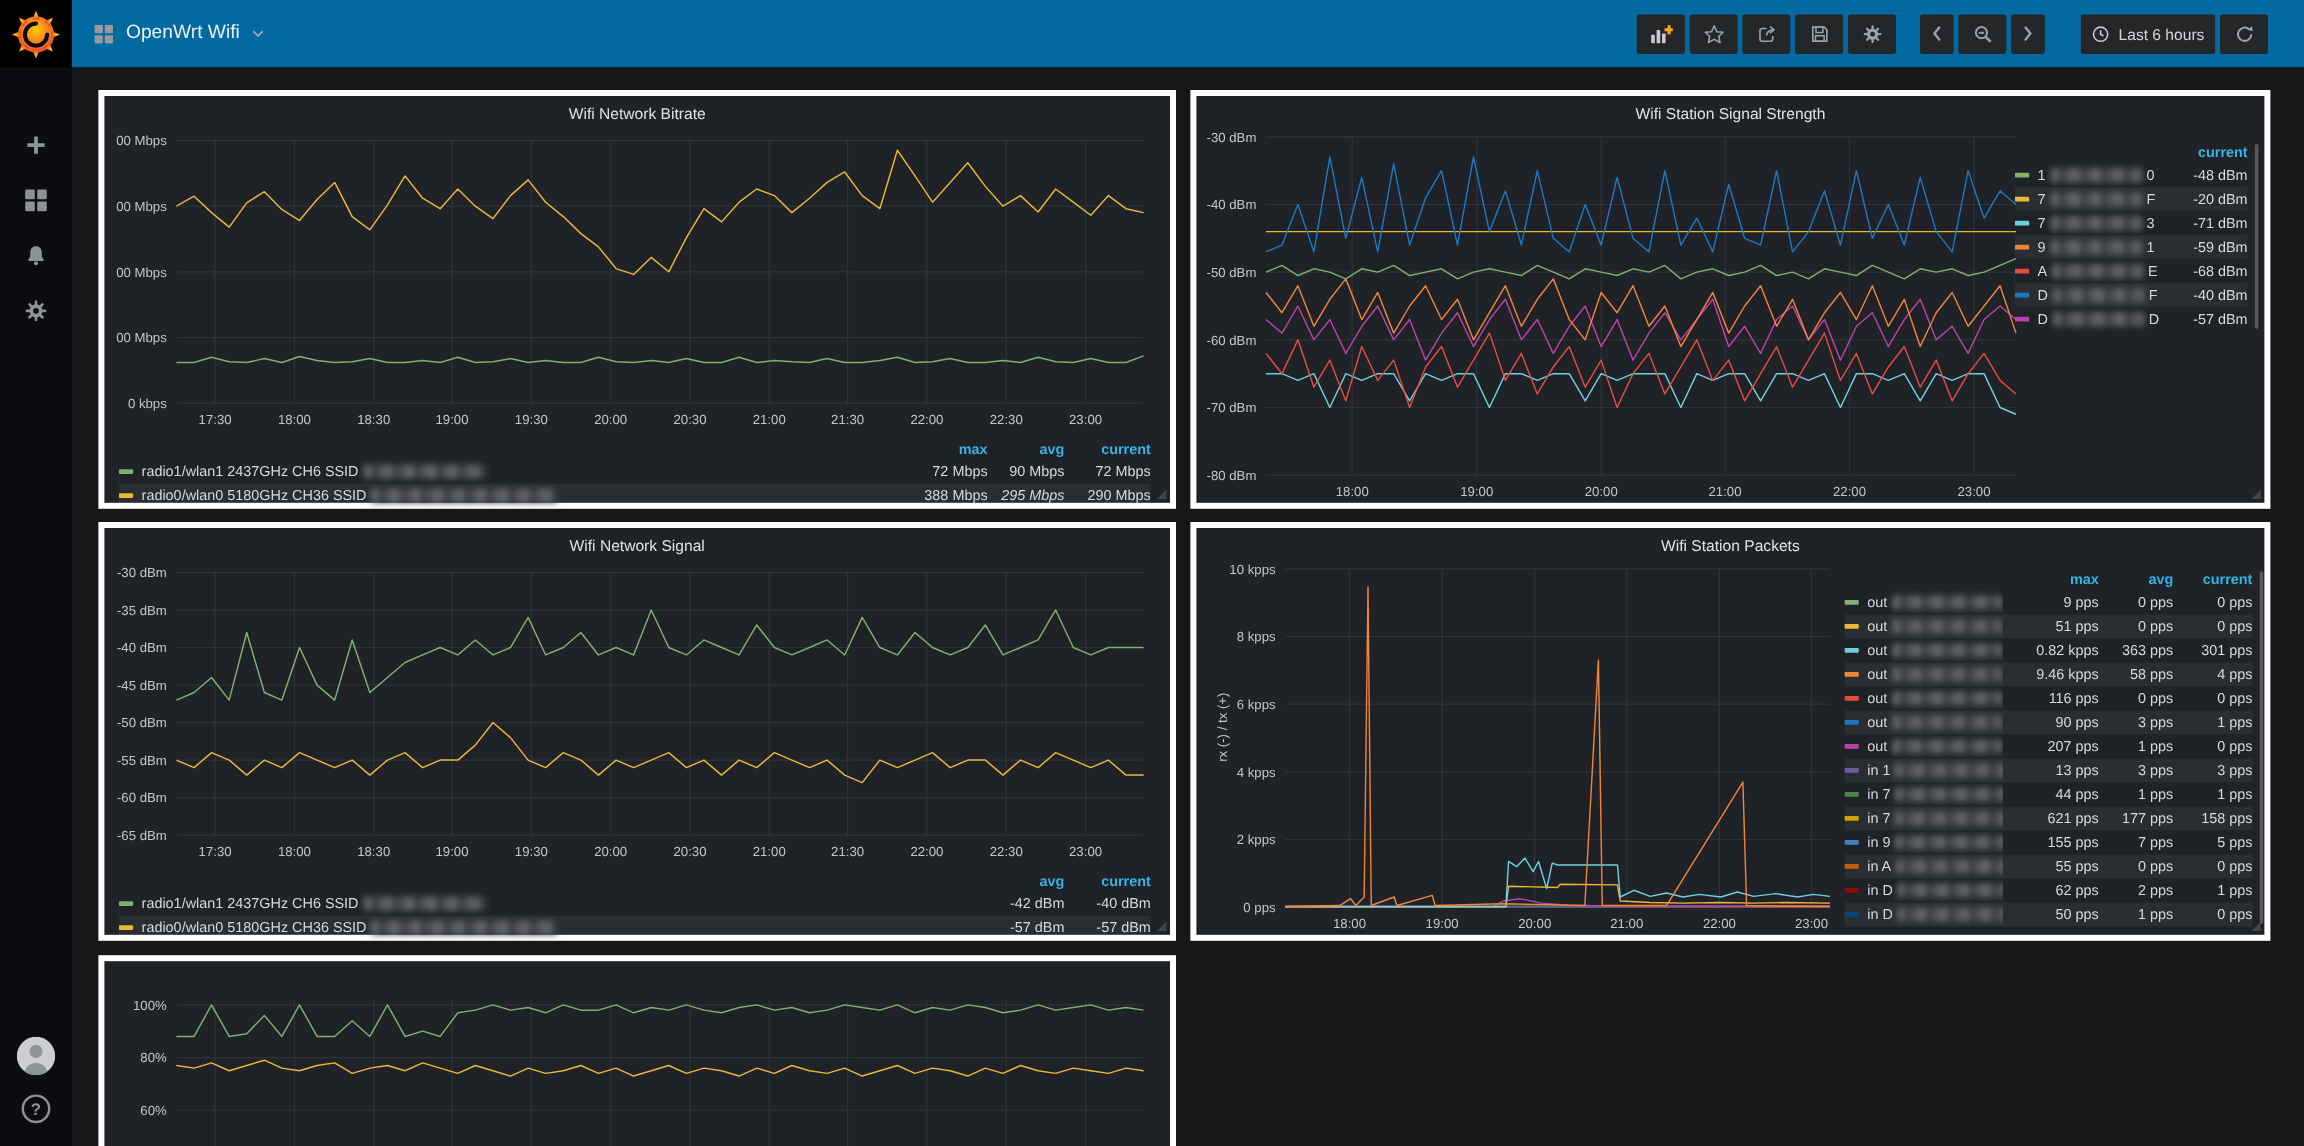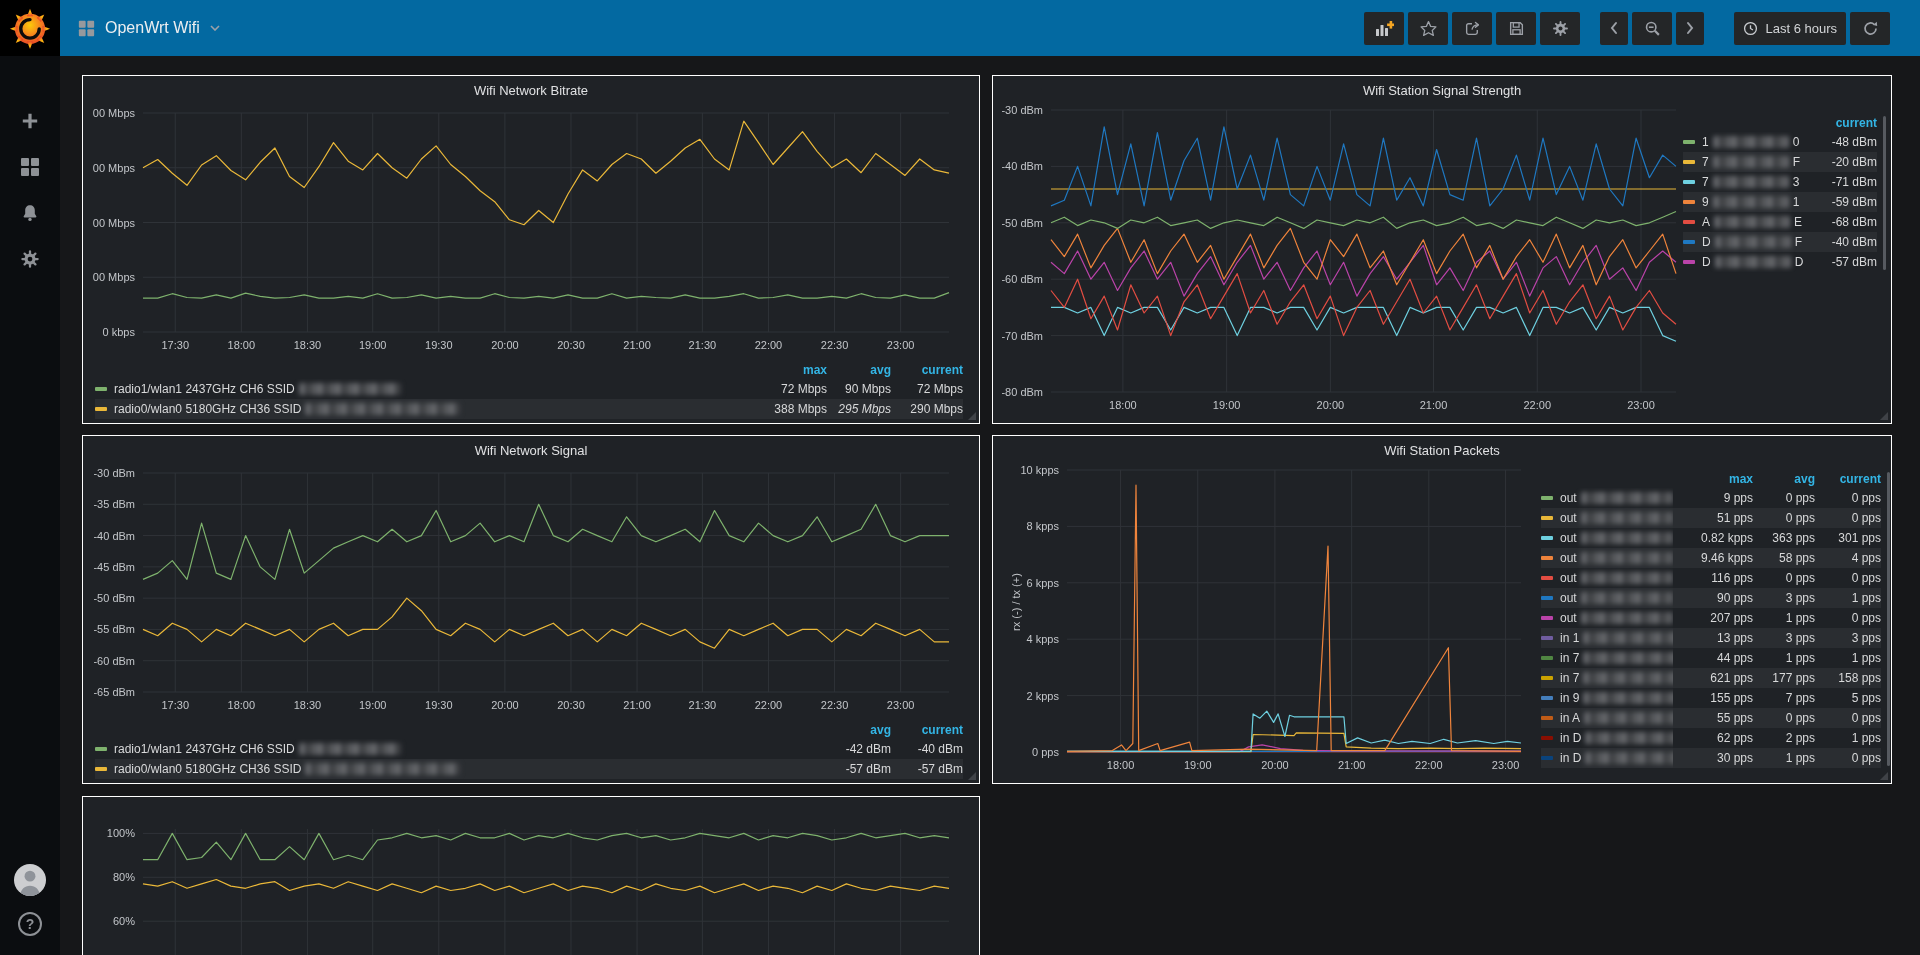--- a/index.html
+++ b/index.html
@@ -26,7 +26,7 @@
   .time-btn{font-size:13px;color:#d3d5d8;}
   
   .dash{position:relative;flex:1;overflow:hidden;}
-  .panel{position:absolute;background:#1f2226;border:1px solid #ffffff;box-sizing:border-box;}
+  .panel{position:absolute;background:#1f2226;border:5px solid #ffffff;box-sizing:border-box;}
   .ptitle{margin:0;position:absolute;top:7px;left:0;right:0;text-align:center;
           font-size:13px;font-weight:500;color:#e0e1e3;cursor:pointer;}
   .plot{position:absolute;}

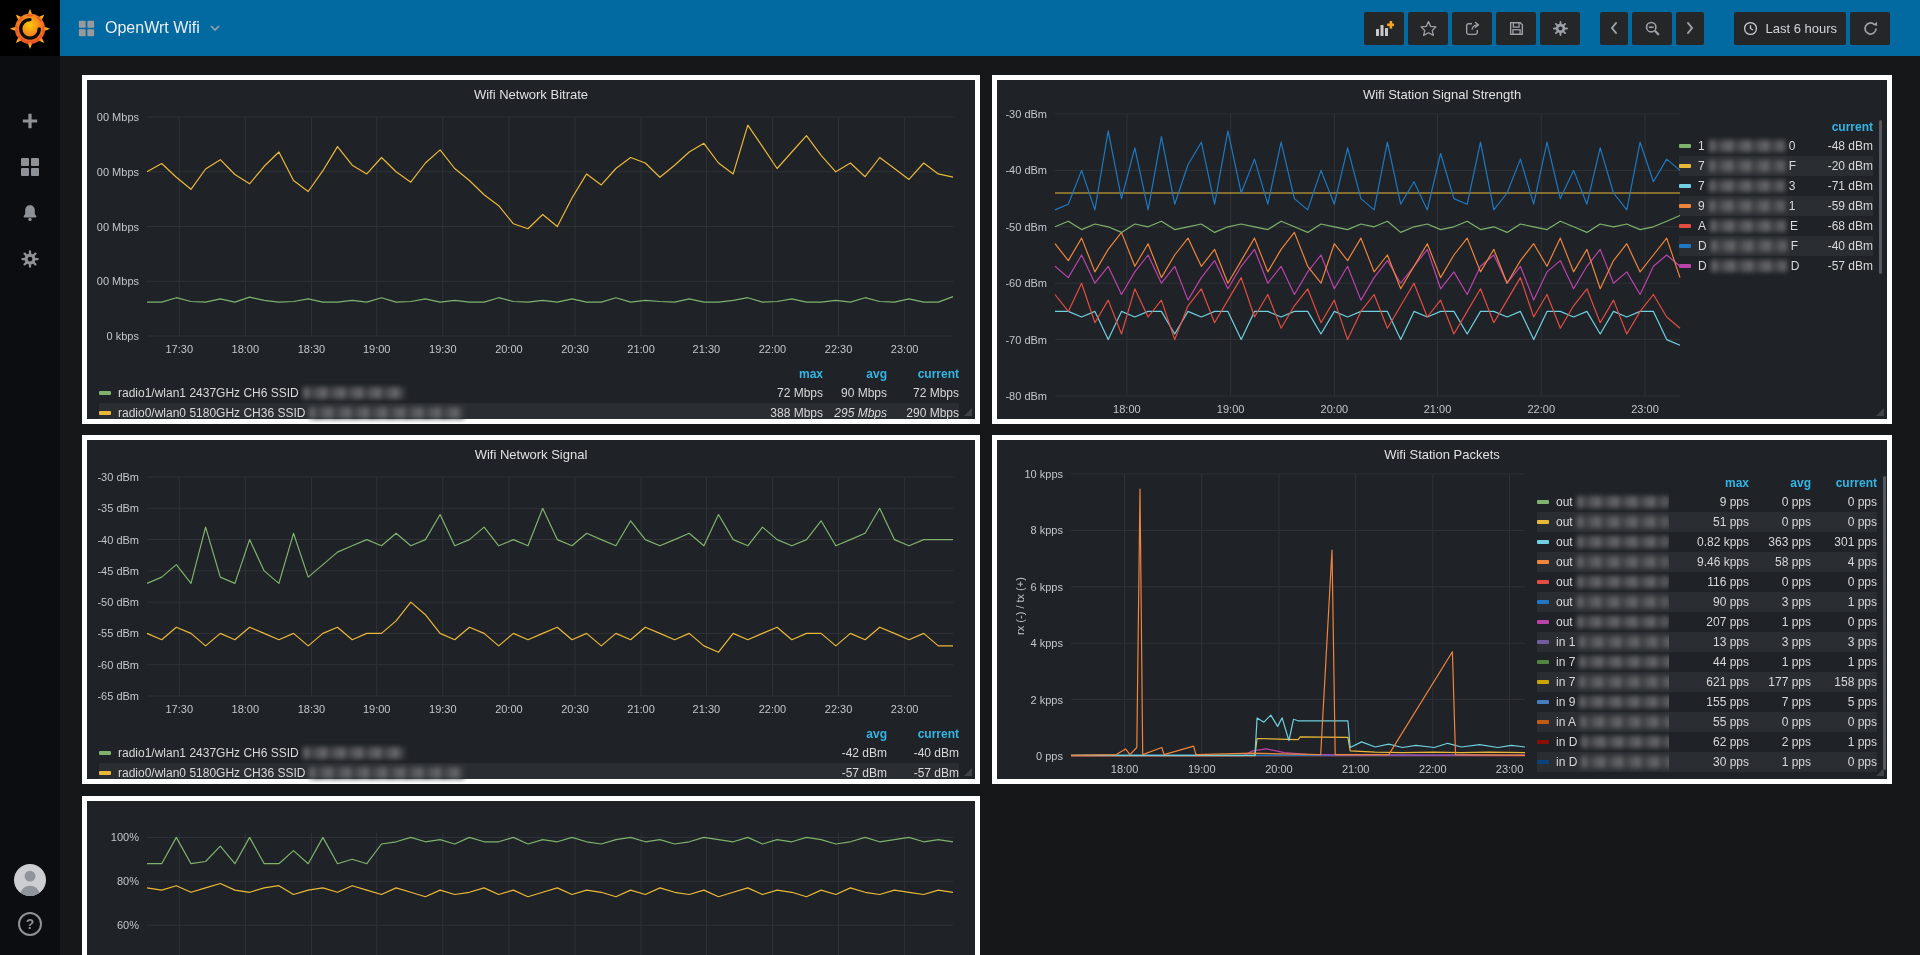--- a/index.html
+++ b/index.html
@@ -669,7 +669,7 @@
               <span>in D</span>
               <span class="blur" style="width: 100px;"></span>
             </div>
-            <div class="l-val" style="width: 80px;">30 pps</div>
+            <div class="l-val" style="width: 80px;">50 pps</div>
             <div class="l-val" style="width: 62px;">1 pps</div>
             <div class="l-val" style="width: 66px;">0 pps</div>
           </div>

